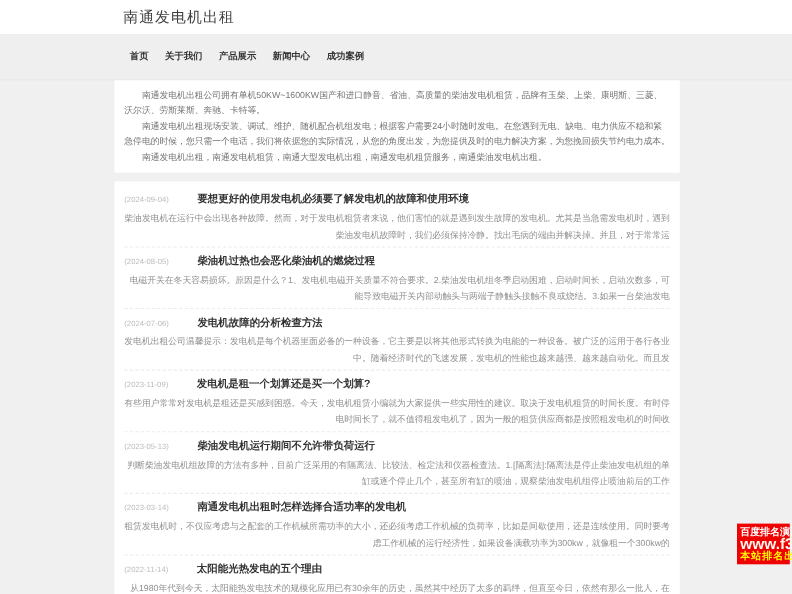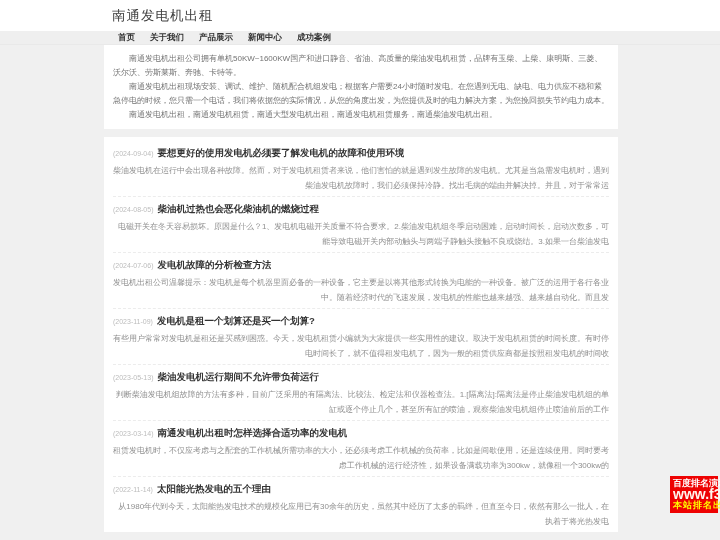--- a/index.html
+++ b/index.html
@@ -25,7 +25,7 @@
   
   .nav {
     background: #efefef;
-    height: 14px;
+    height: 42px;
     display: flex;
     align-items: center;
     padding-left: 118px;

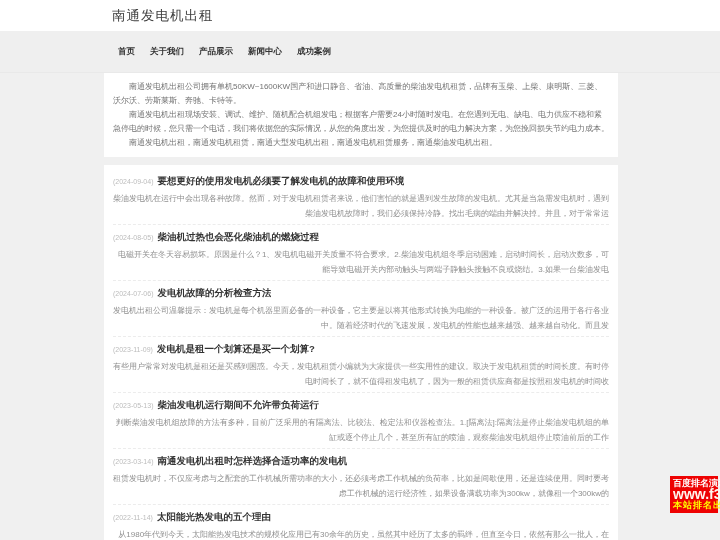--- a/index.html
+++ b/index.html
@@ -69,7 +69,7 @@
   .article-head {
     display: flex;
     align-items: baseline;
-    gap: 4px;
+    gap: 26px;
   }
   .article-date {
     font-size: 7px;

